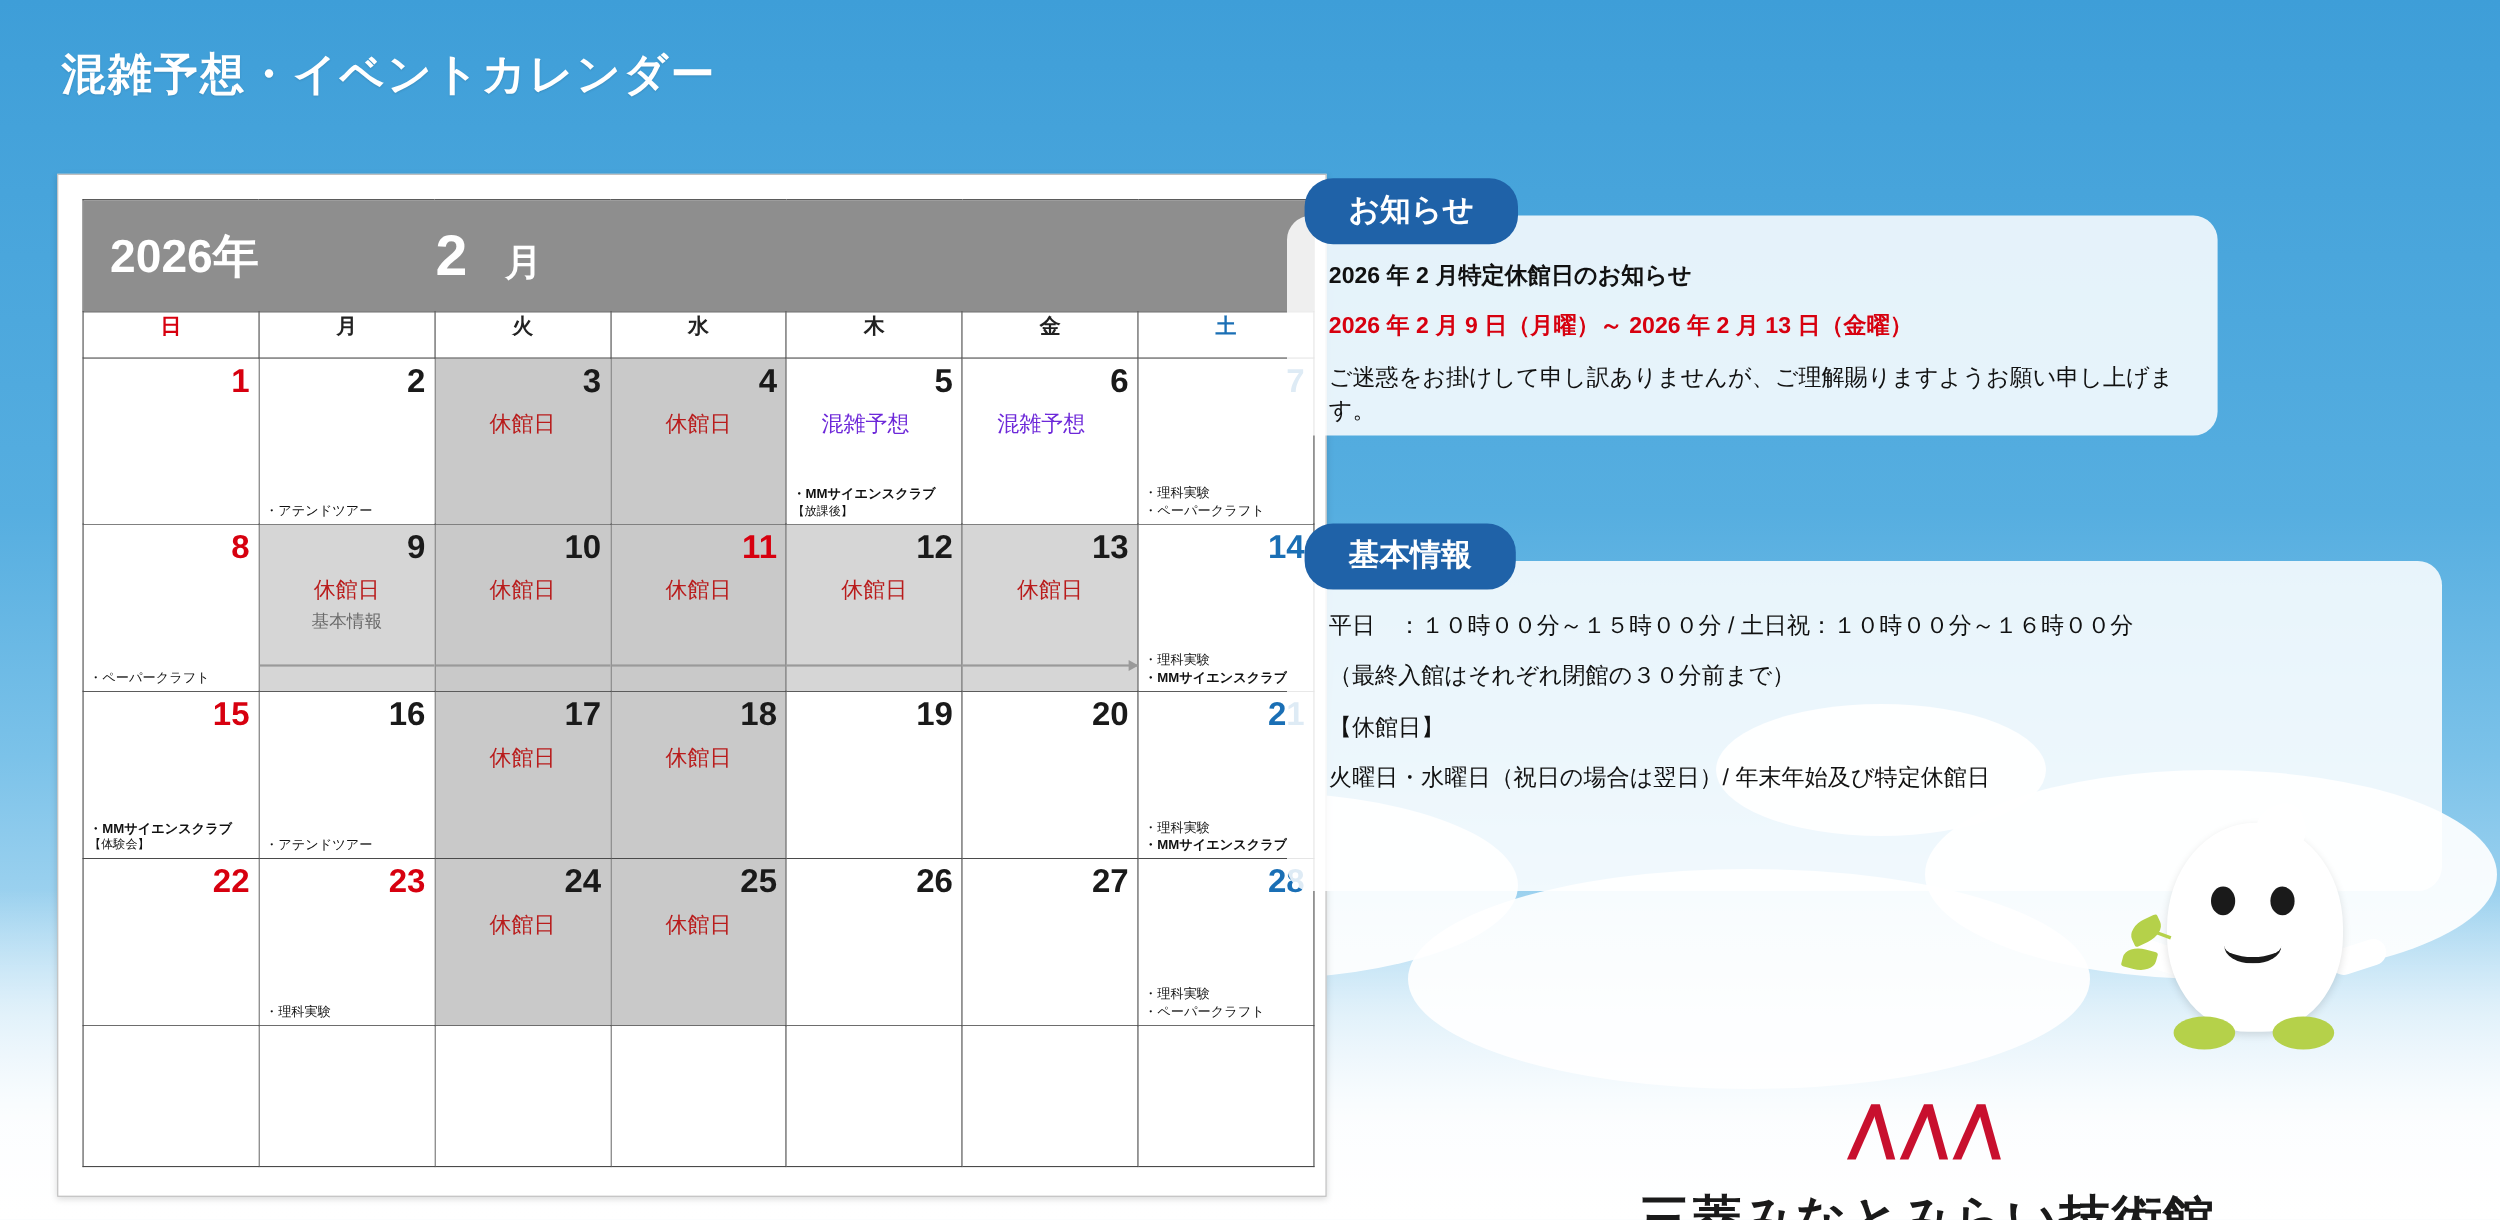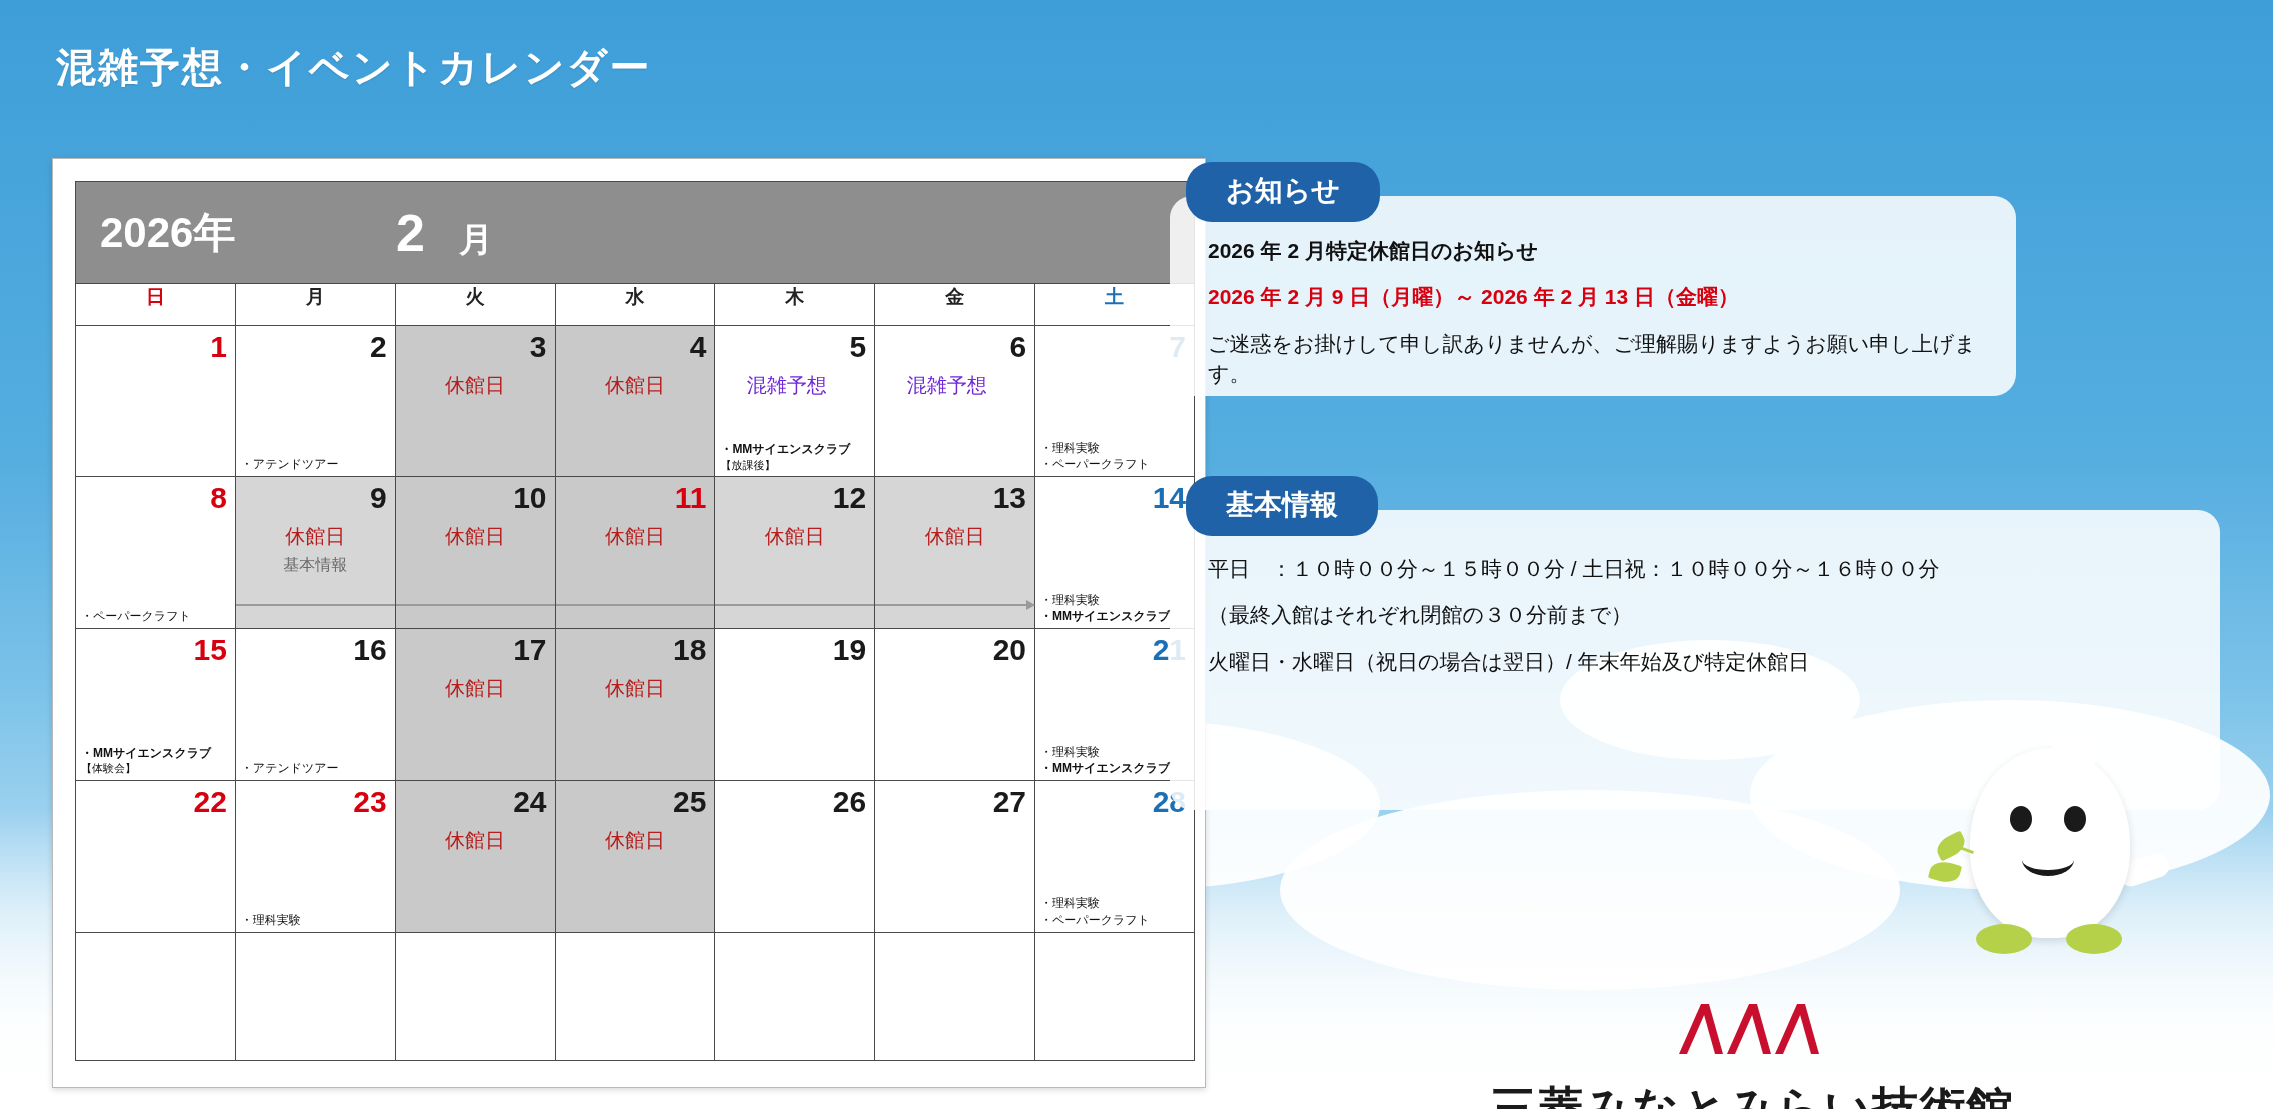--- a/index.html
+++ b/index.html
@@ -514,6 +514,7 @@
   <div id="info-lines">
       <p class="line">平日　：１０時００分～１５時００分 / 土日祝：１０時００分～１６時００分</p>
       <p class="line">（最終入館はそれぞれ閉館の３０分前まで）</p>
+      <p class="line">【休館日】</p>
       <p class="line">火曜日・水曜日（祝日の場合は翌日）/ 年末年始及び特定休館日</p>
     </div>
 </div>

